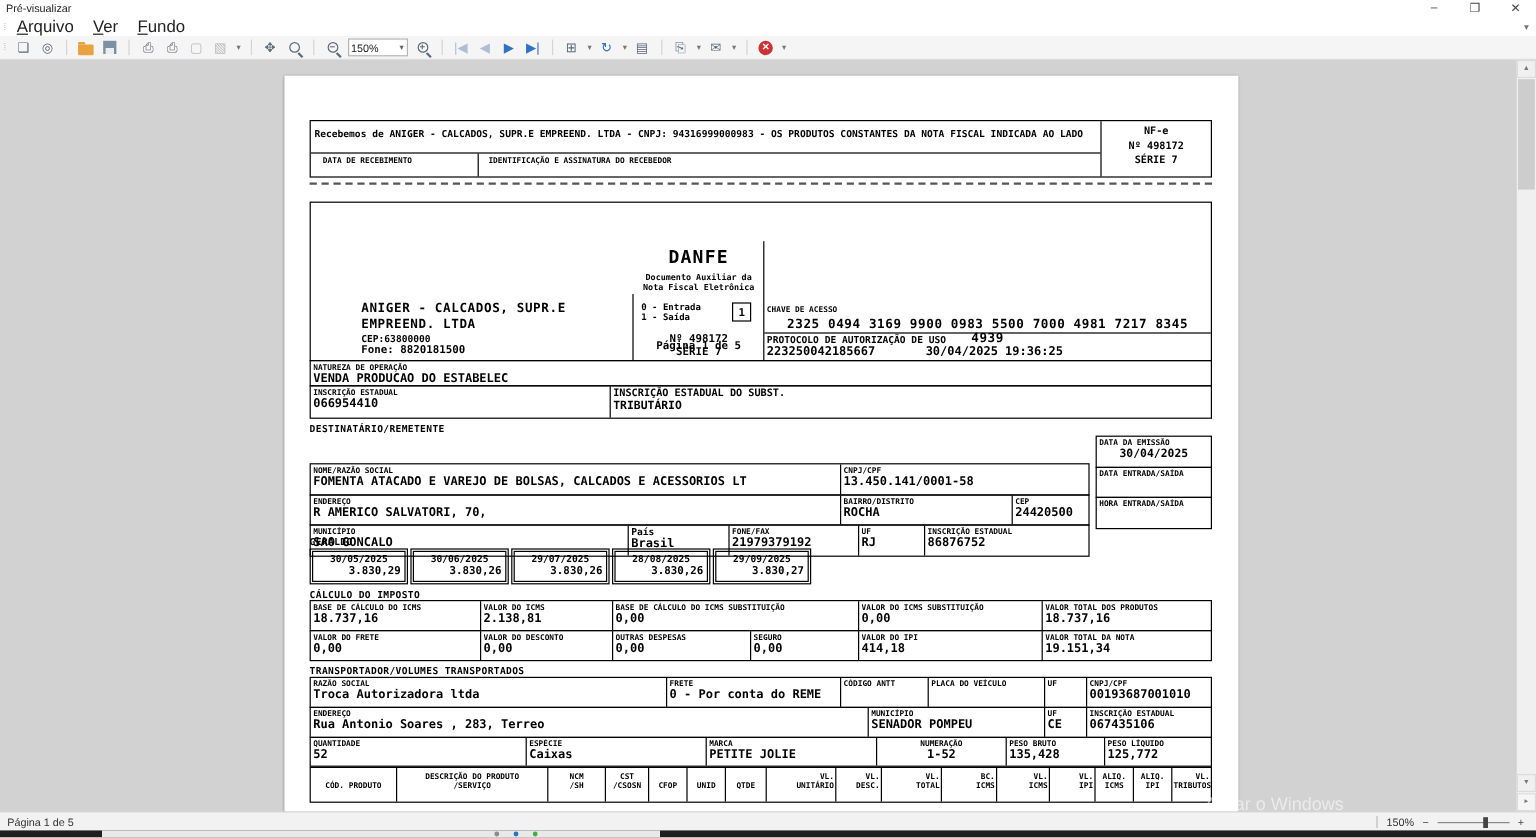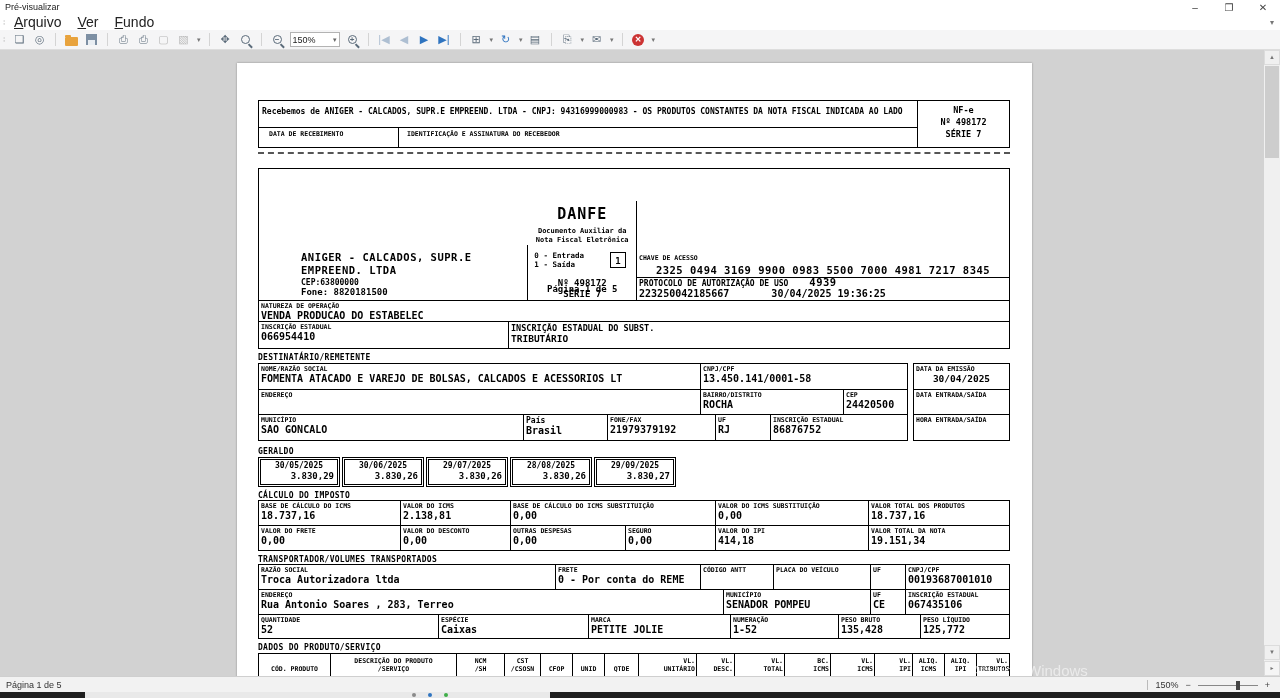--- a/index.html
+++ b/index.html
@@ -296,7 +296,7 @@
       <div class="sec">DESTINATÁRIO/REMETENTE</div>
       <div class="destwrap">
         <div class="dest-main">
-          <div class="row" style="height:27px;">
+          <div class="row" style="height:27px;margin-top:23px;">
             <div class="cell" style="width:442px;">
               <div class="lbl">NOME/RAZÃO SOCIAL</div>
               <div class="val">FOMENTA ATACADO E VAREJO DE BOLSAS, CALCADOS E ACESSORIOS LT</div>

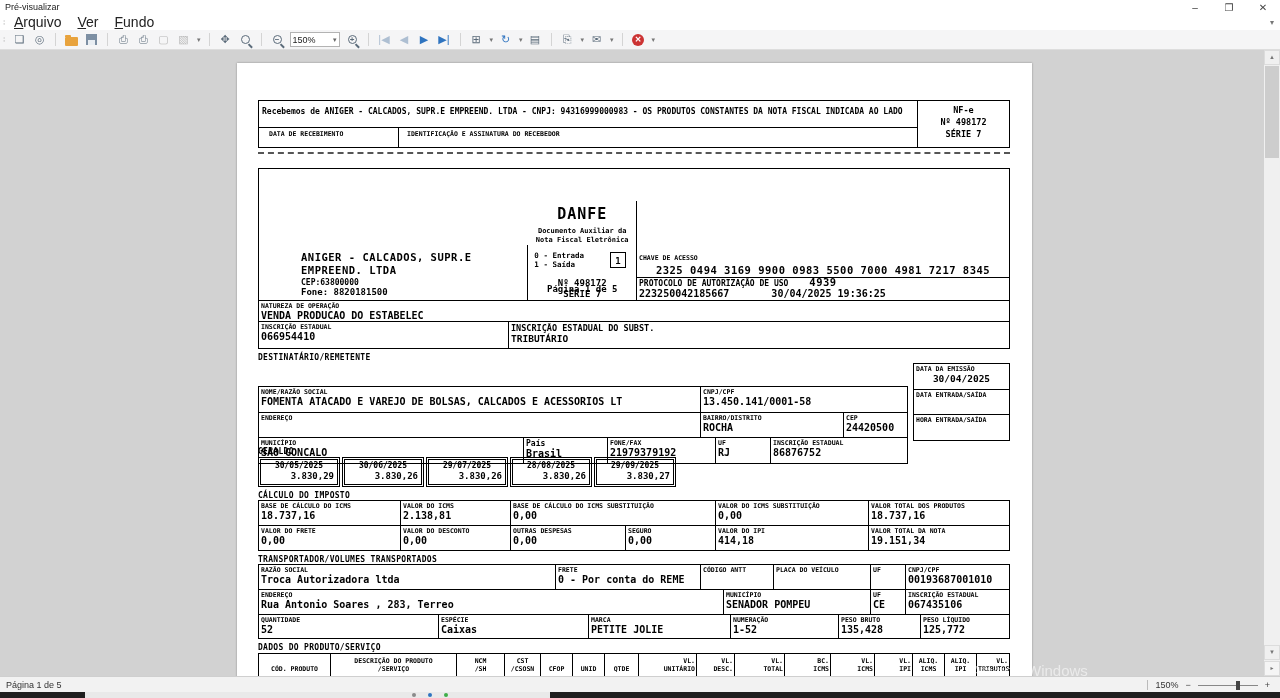--- a/index.html
+++ b/index.html
@@ -309,6 +309,7 @@
           <div class="row" style="height:26px;">
             <div class="cell" style="width:442px;">
               <div class="lbl">ENDEREÇO</div>
+              <div class="val">R AMERICO SALVATORI, 70,</div>
             </div>
             <div class="cell" style="width:143px;">
               <div class="lbl">BAIRRO/DISTRITO</div>

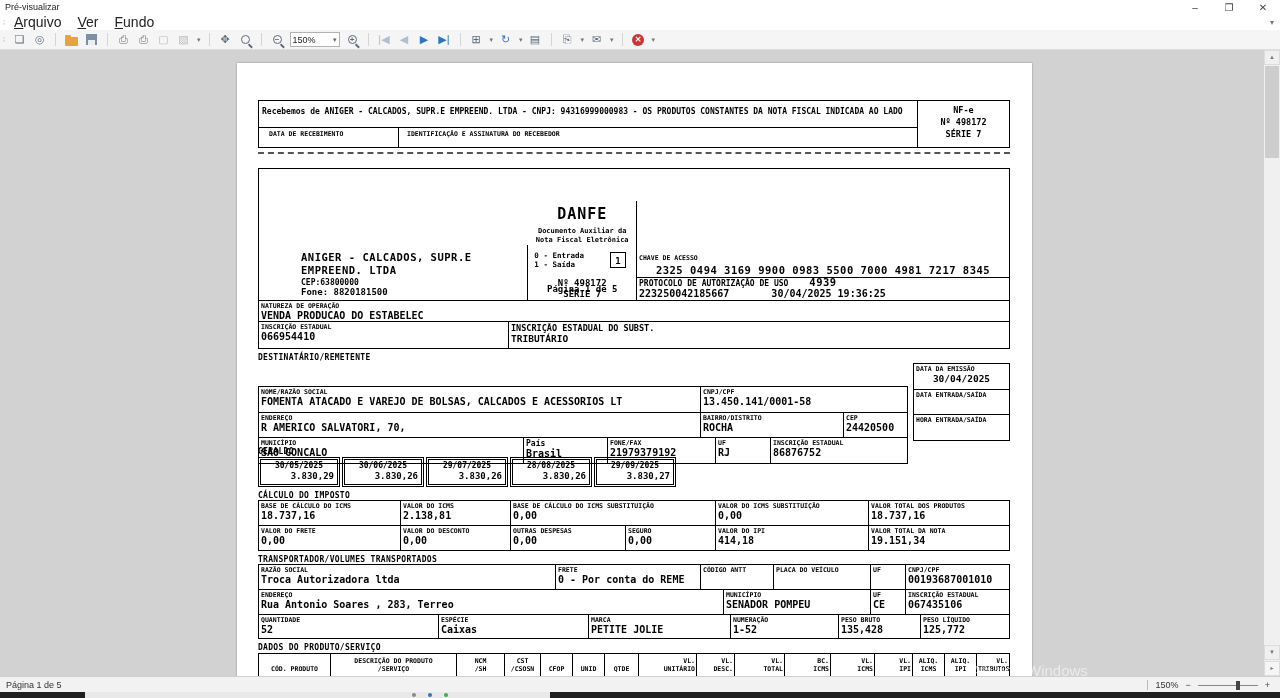--- a/index.html
+++ b/index.html
@@ -486,7 +486,7 @@
           <div class="lbl">MARCA</div>
           <div class="val">PETITE JOLIE</div>
         </div>
-        <div class="cell" style="width:108px;">
+        <div class="cell" style="width:108px;text-align:center;">
           <div class="lbl">NUMERAÇÃO</div>
           <div class="val">1-52</div>
         </div>

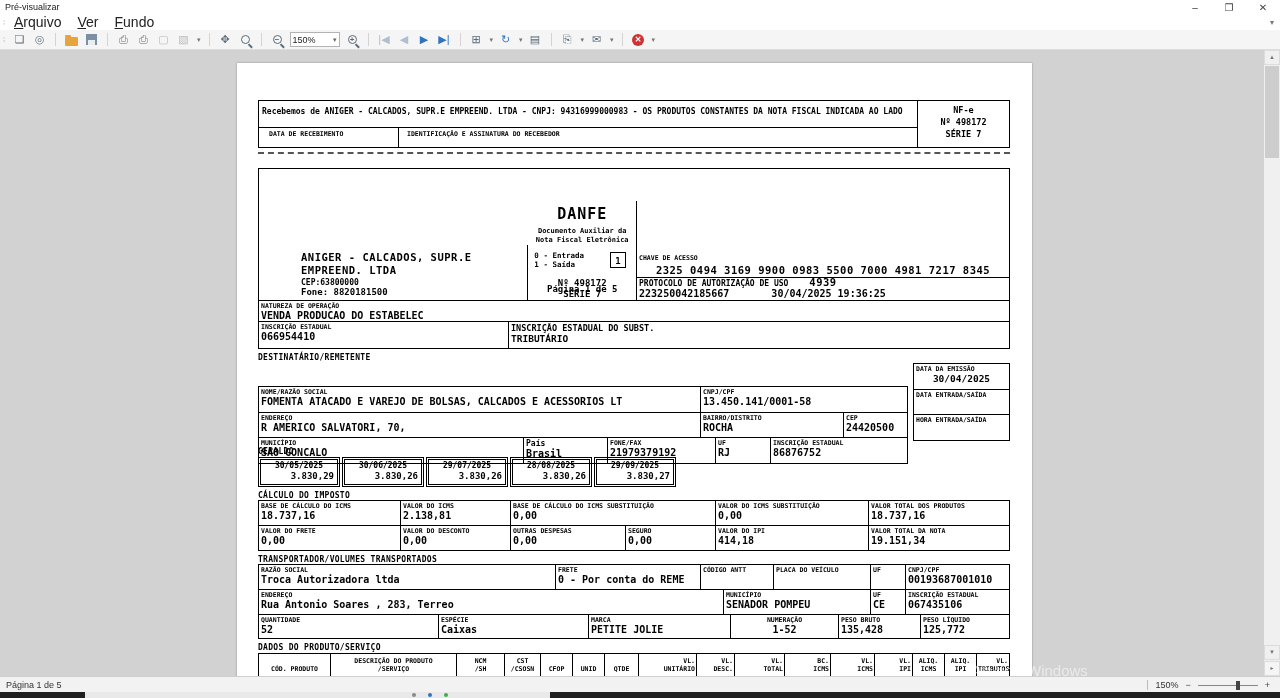--- a/index.html
+++ b/index.html
@@ -500,7 +500,6 @@
         </div>
       </div>
 
-      <div class="sec">DADOS DO PRODUTO/SERVIÇO</div>
       <div class="prod-row">
         <div class="pcol ctr" style="width:72px;">
             <span class="p1 spacer"></span>

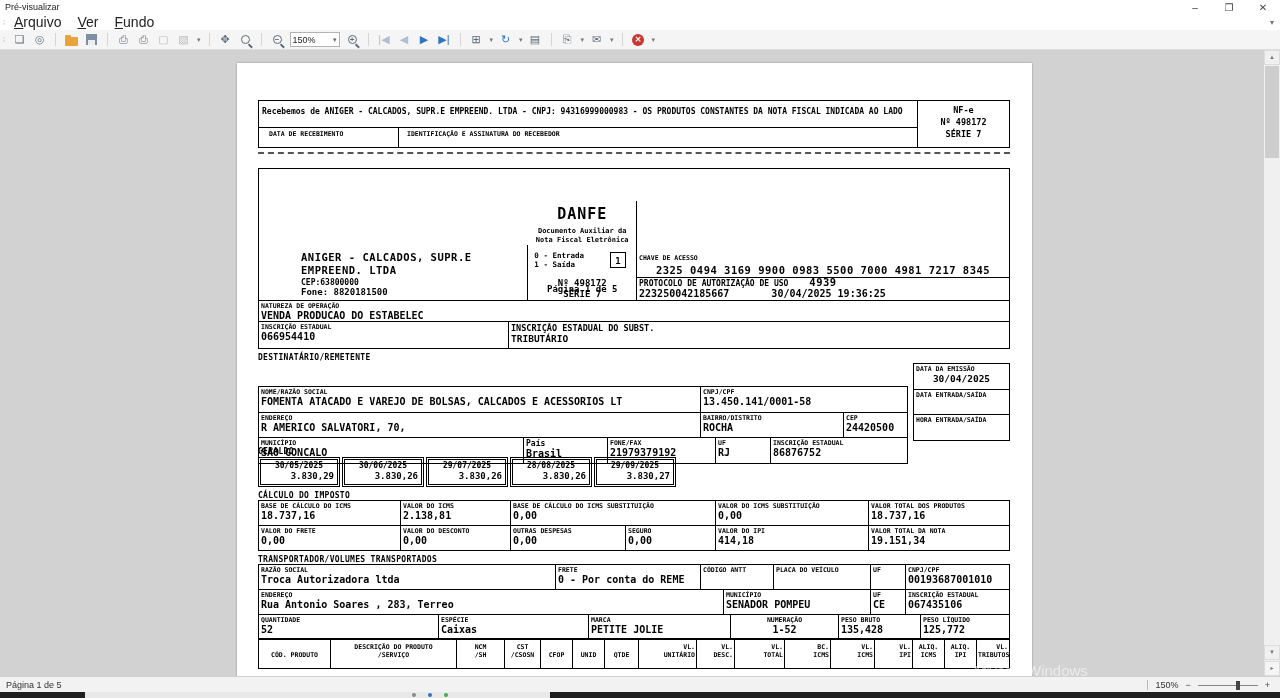--- a/index.html
+++ b/index.html
@@ -111,7 +111,7 @@
   .pcol .spacer { height:8px; margin-top:2px; }
 
   
-  .watermark { position:absolute; left:972px; top:612px; color:rgba(255,255,255,.55); }
+  .watermark { position:absolute; left:1004px; top:612px; color:rgba(255,255,255,.55); }
   .watermark .w1 { font-size:15px; }
 
   

